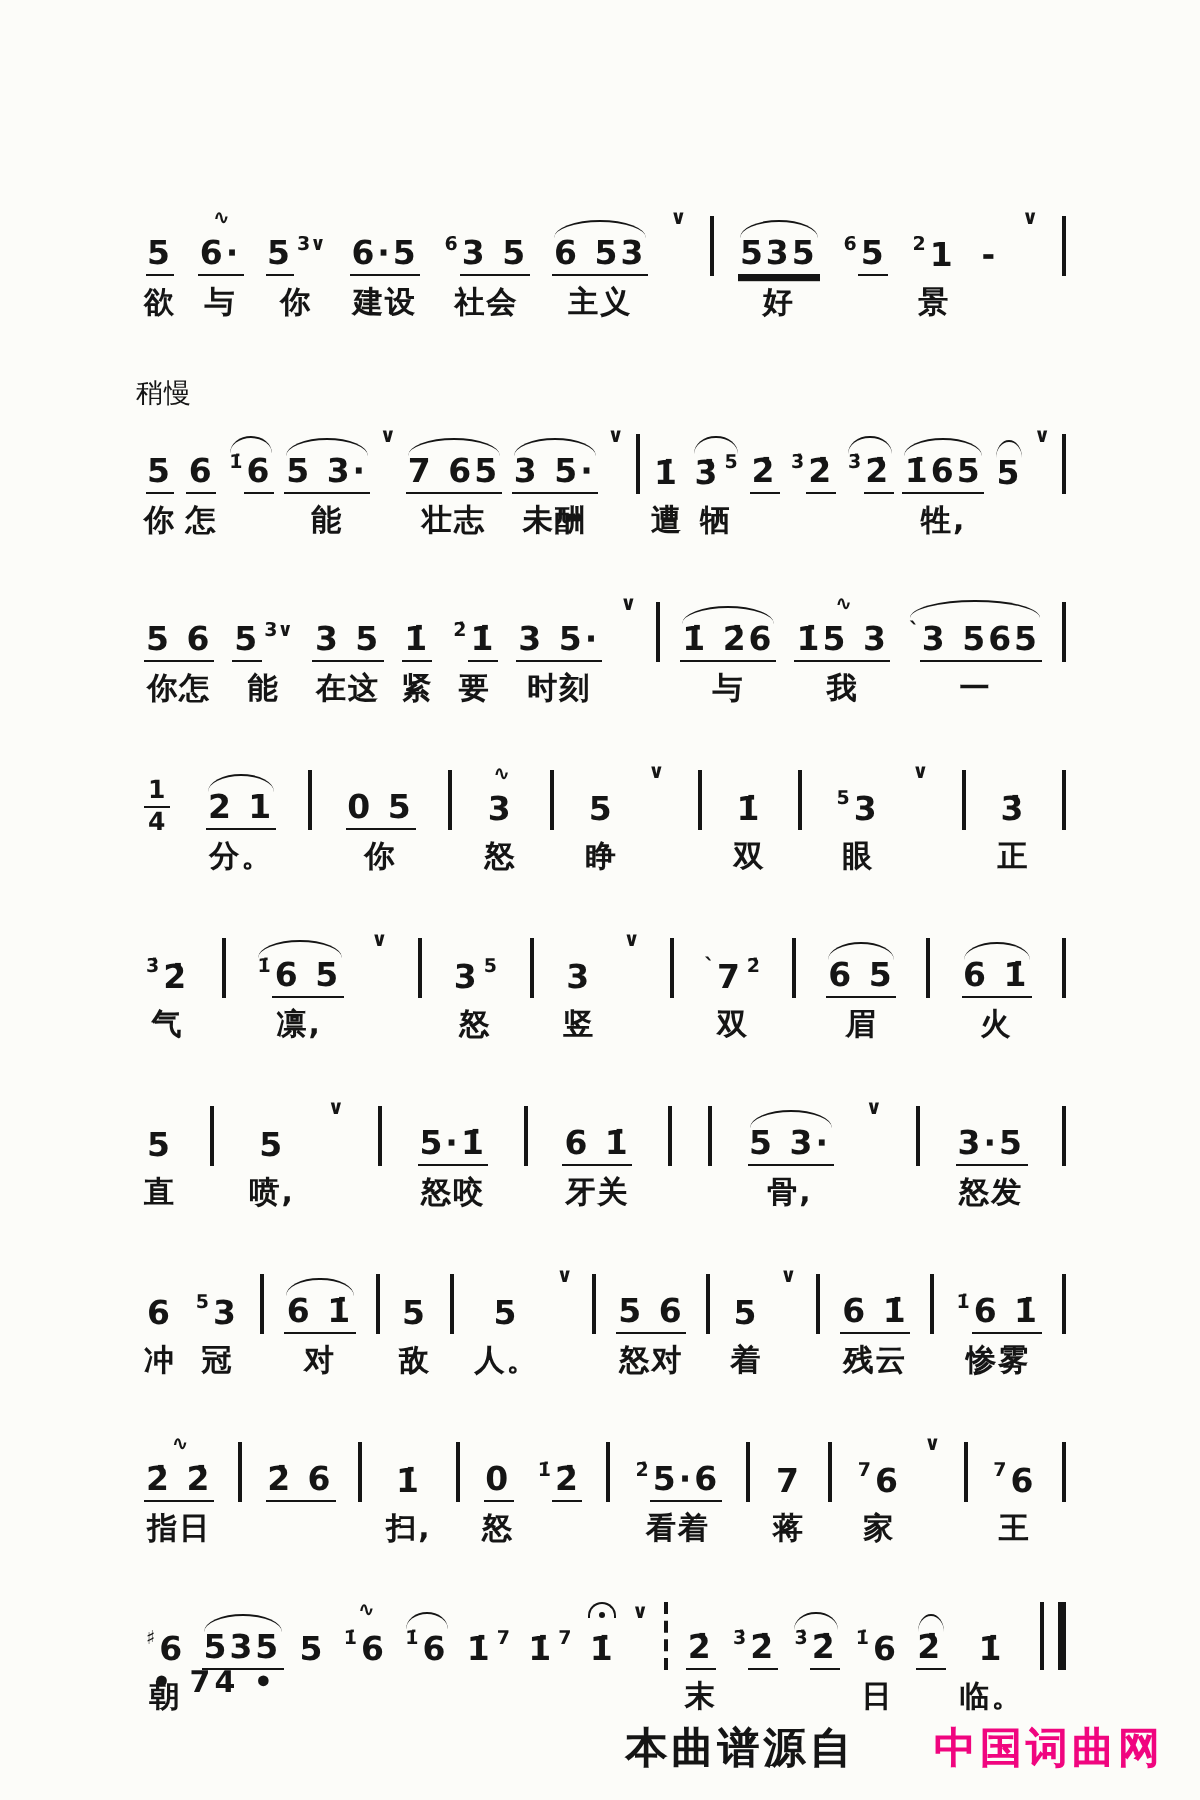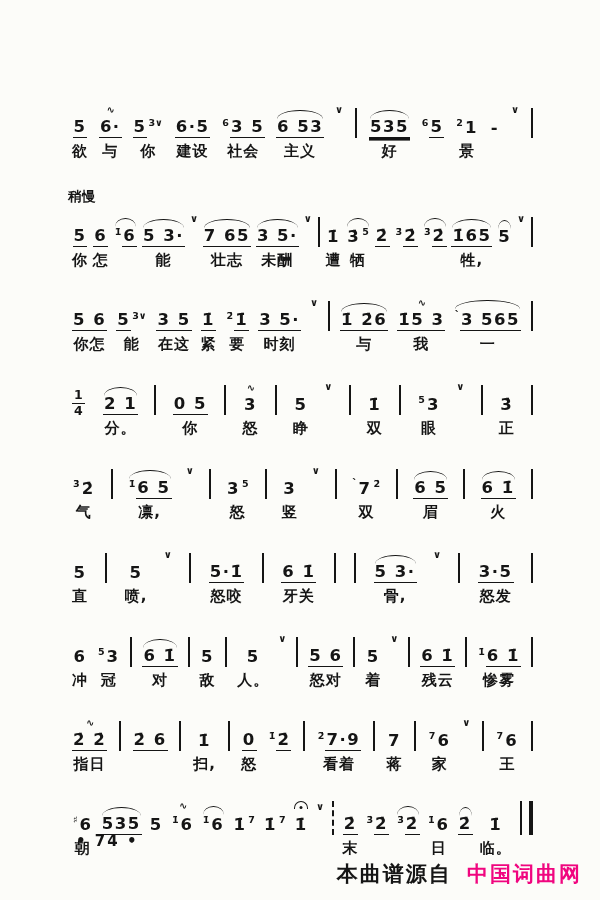--- a/index.html
+++ b/index.html
@@ -8,7 +8,7 @@
         font-family:"DejaVu Sans",sans-serif;color:#151515;}
   .score{width:100%;}
   .system{margin-bottom:21px;}
-  .sys-label{font-weight:bold;font-size:13.5px;margin:0 0 7px -4px;letter-spacing:.5px;}
+  .sys-label{font-weight:normal;font-size:13.5px;margin:0 0 7px -4px;letter-spacing:.5px;}
   .line{display:flex;justify-content:space-between;align-items:flex-end;width:100%;}
   .tok{display:flex;flex-direction:column;align-items:center;min-width:10px;}
   .np{position:relative;display:flex;align-items:flex-end;padding-top:12px;}

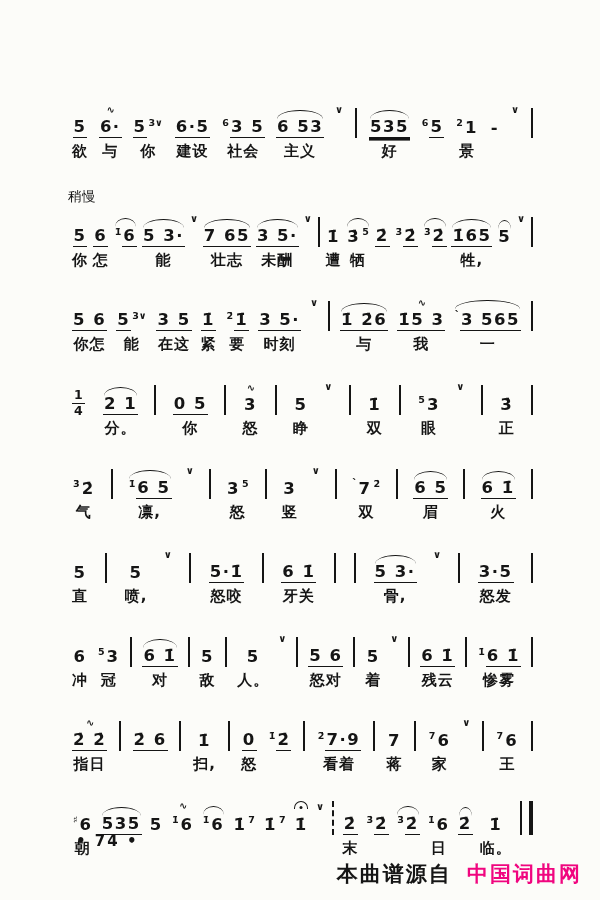--- a/index.html
+++ b/index.html
@@ -572,7 +572,7 @@
           <div class="tok">
             <div class="np">
               <span class="g">2̇</span>
-              <span class="m u1">7·9</span>
+              <span class="m u1">5·6</span>
             </div>
             <div class="ly">看着</div>
           </div>

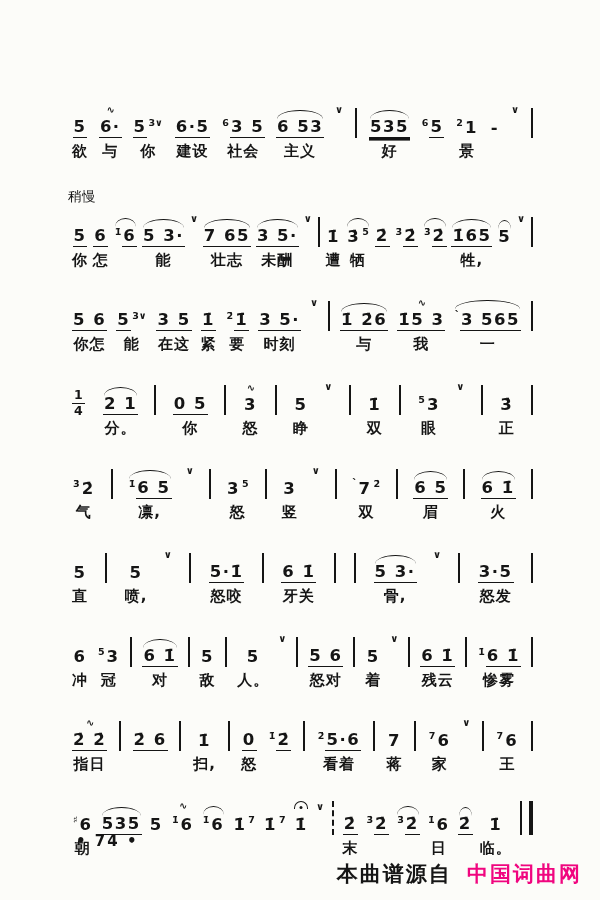--- a/index.html
+++ b/index.html
@@ -36,7 +36,7 @@
   .time .top{border-bottom:1.6px solid #151515;padding:0 2px;}
   .pagenum{position:absolute;left:76px;bottom:50px;font-size:15px;font-weight:bold;letter-spacing:2px;}
   .footer{position:absolute;right:18px;bottom:12px;font-size:21px;font-weight:bold;letter-spacing:2px;}
-  .footer .site{margin-left:6px;text-decoration:none;cursor:pointer;}
+  .footer .site{margin-left:30px;text-decoration:none;cursor:pointer;}
 </style>
 </head>
 <body>

